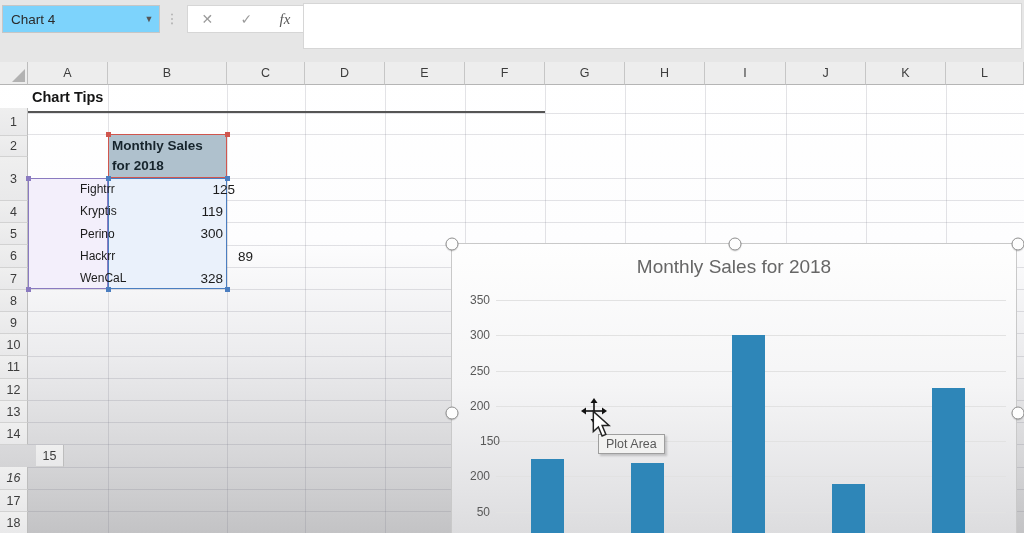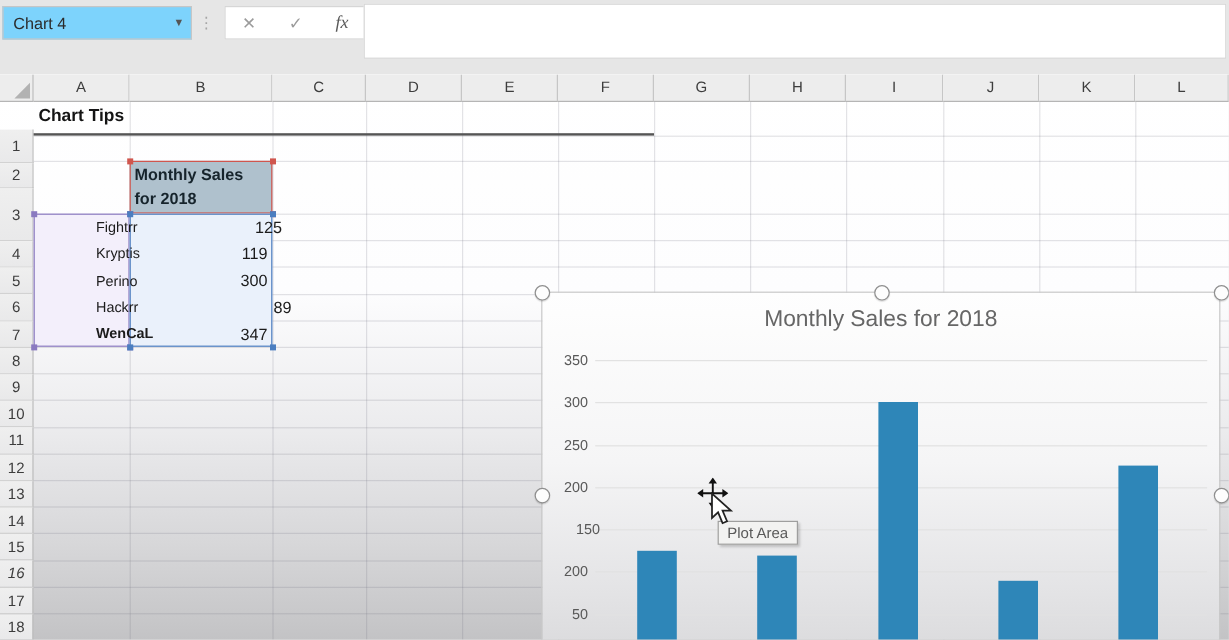--- a/index.html
+++ b/index.html
@@ -182,7 +182,7 @@
       <div class="cell-label" style="top: 160px; height: 23px;">Perino</div>
       <div class="cell-value" style="left: 110px; width: 113px; top: 160px; height: 23px;">300</div>
       <div class="cell-label" style="top: 183px; height: 22px; text-align: center;">Hackrr</div>
-      <div class="cell-value" style="left: 102px; width: 113px; top: 183px; height: 22px; padding-left: 28px;">89</div>
+      <div class="cell-value" style="left: 112px; width: 113px; top: 183px; height: 22px; padding-left: 28px;">89</div>
       <div class="cell-label" style="top: 205px; height: 22px; font-weight: bold;">WenCaL</div>
       <div class="cell-value" style="left: 110px; width: 113px; top: 205px; height: 22px;">347</div>
     </div>

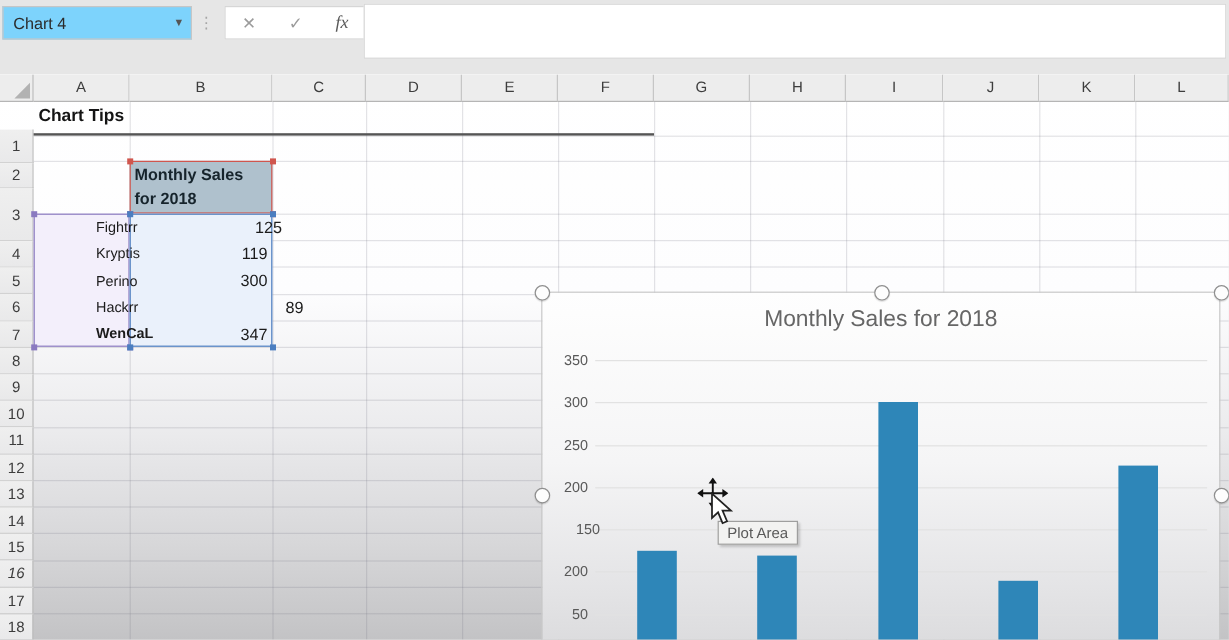--- a/index.html
+++ b/index.html
@@ -183,7 +183,7 @@
       <div class="cell-value" style="left: 110px; width: 113px; top: 160px; height: 23px;">300</div>
       <div class="cell-label" style="top: 183px; height: 22px; text-align: center;">Hackrr</div>
       <div class="cell-value" style="left: 112px; width: 113px; top: 183px; height: 22px; padding-left: 28px;">89</div>
-      <div class="cell-label" style="top: 205px; height: 22px; font-weight: bold;">WenCaL</div>
+      <div class="cell-label" style="top: 205px; height: 22px;">WenCaL</div>
       <div class="cell-value" style="left: 110px; width: 113px; top: 205px; height: 22px;">347</div>
     </div>
 

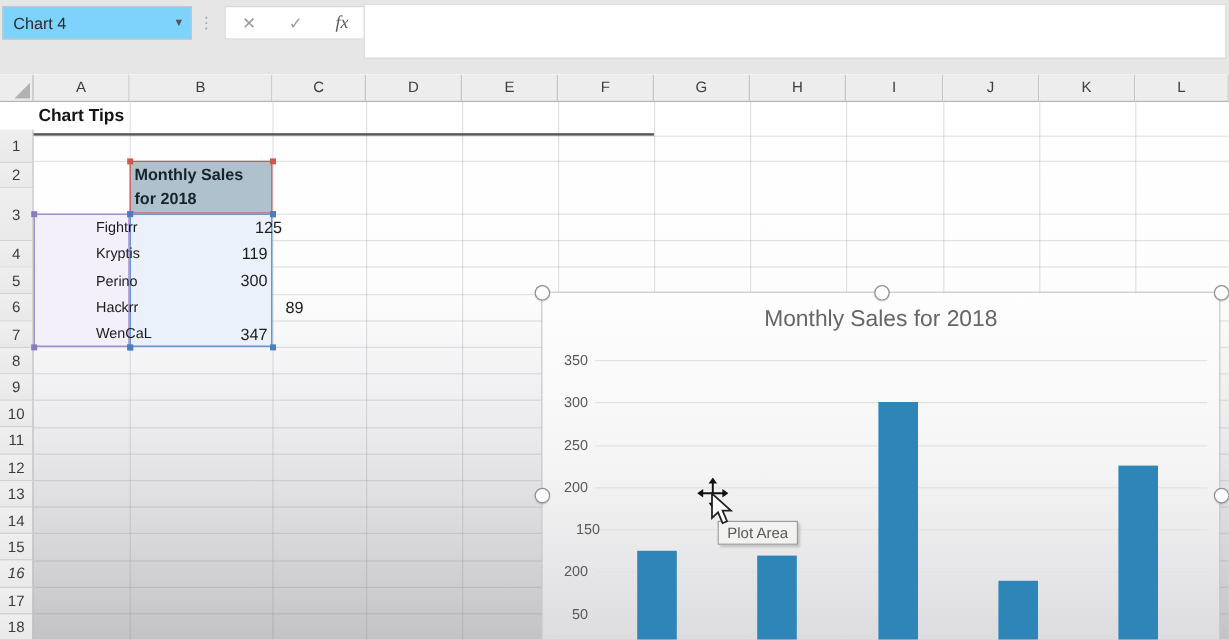--- a/index.html
+++ b/index.html
@@ -184,7 +184,7 @@
       <div class="cell-label" style="top: 183px; height: 22px; text-align: center;">Hackrr</div>
       <div class="cell-value" style="left: 112px; width: 113px; top: 183px; height: 22px; padding-left: 28px;">89</div>
       <div class="cell-label" style="top: 205px; height: 22px;">WenCaL</div>
-      <div class="cell-value" style="left: 110px; width: 113px; top: 205px; height: 22px;">347</div>
+      <div class="cell-value" style="left: 110px; width: 113px; top: 205px; height: 22px;">328</div>
     </div>
 
   <div class="abs" id="chart">

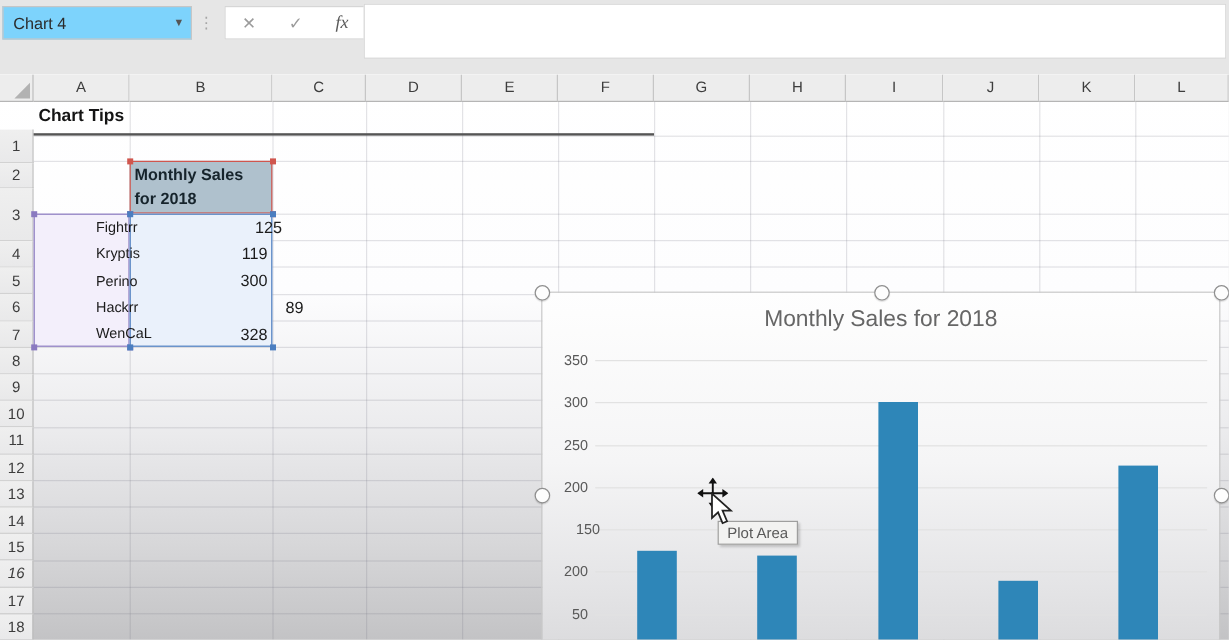--- a/index.html
+++ b/index.html
@@ -144,7 +144,7 @@
       <div class="rowhdr" style="top: 317px; height: 22px;">12</div>
       <div class="rowhdr" style="top: 339px; height: 22px;">13</div>
       <div class="rowhdr" style="top: 361px; height: 22px;">14</div>
-      <div class="rowhdr" style="top: 383px; height: 22px;">15</div>
+      <div class="rowhdr" style="top: 383px; height: 22px; margin-left: 36px;">15</div>
       <div class="rowhdr" style="top: 405px; height: 23px; font-style: italic;">16</div>
       <div class="rowhdr" style="top: 428px; height: 22px;">17</div>
       <div class="rowhdr" style="top: 450px; height: 22px;">18</div>

